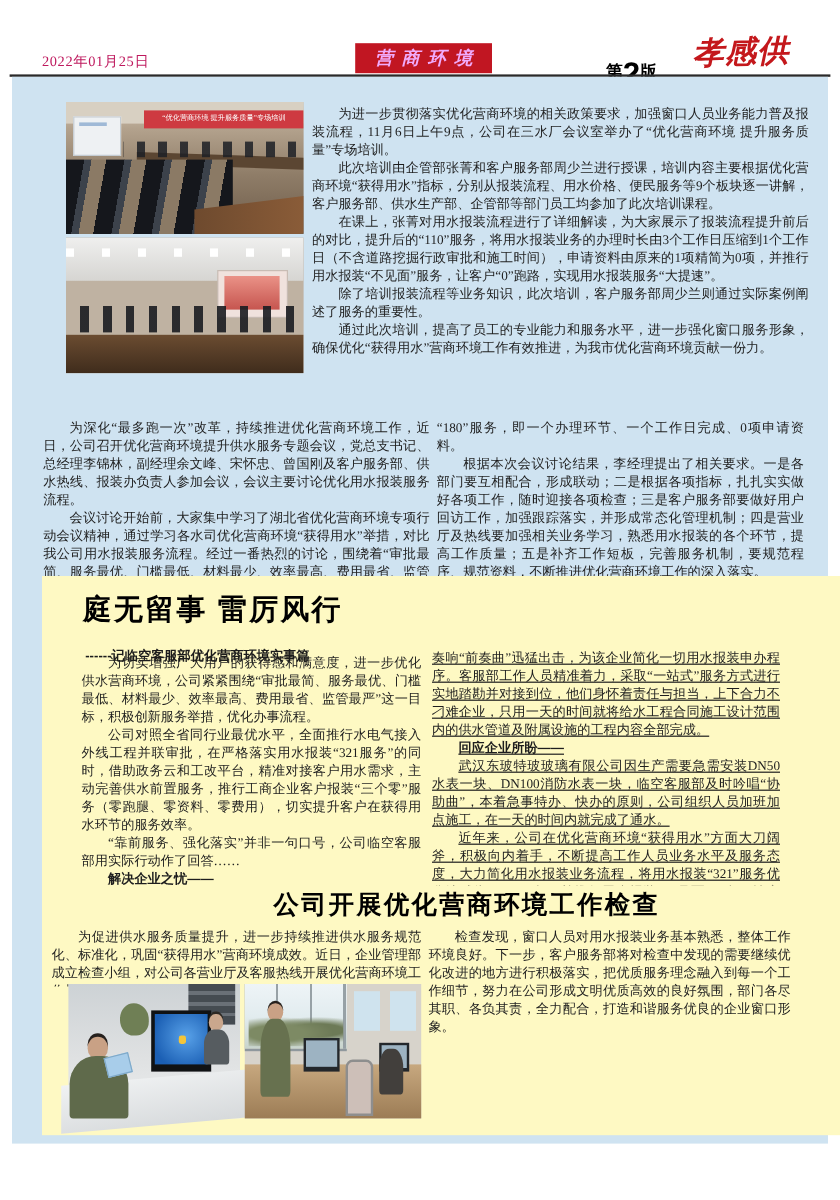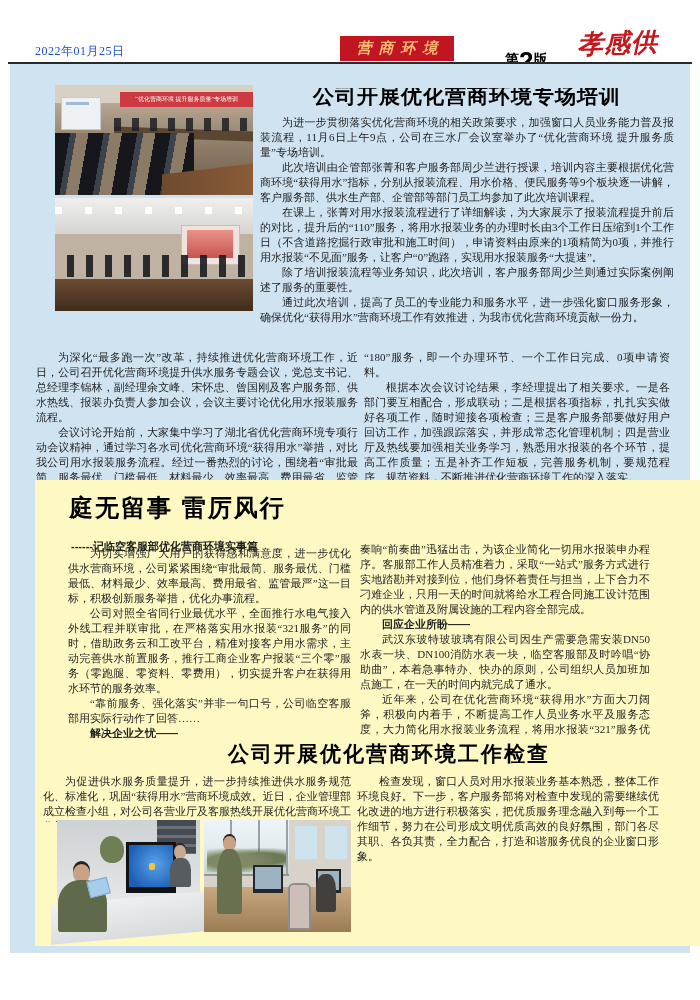--- a/index.html
+++ b/index.html
@@ -7,7 +7,7 @@
   body { background:#ffffff; position:relative; font-family:"Liberation Serif","DejaVu Serif",serif; color:#1c1c1c; overflow:hidden; }
 
   
-  .hdr-date { position:absolute; left:35px; top:43px; font-size:12px; letter-spacing:.5px; color:#1d4ed8; }
+  .hdr-date { position:absolute; left:35px; top:43px; font-size:12px; letter-spacing:.5px; color:#be185d; }
   .hdr-cat { position:absolute; left:296px; top:36px; width:114px; height:25px; background:#c11622; color:#fdba74;
              display:flex; align-items:center; justify-content:center; font-weight:bold; font-size:15px;
              letter-spacing:7px; padding-left:7px; font-style:italic; font-family:"Liberation Serif",serif;margin-left:44px; }

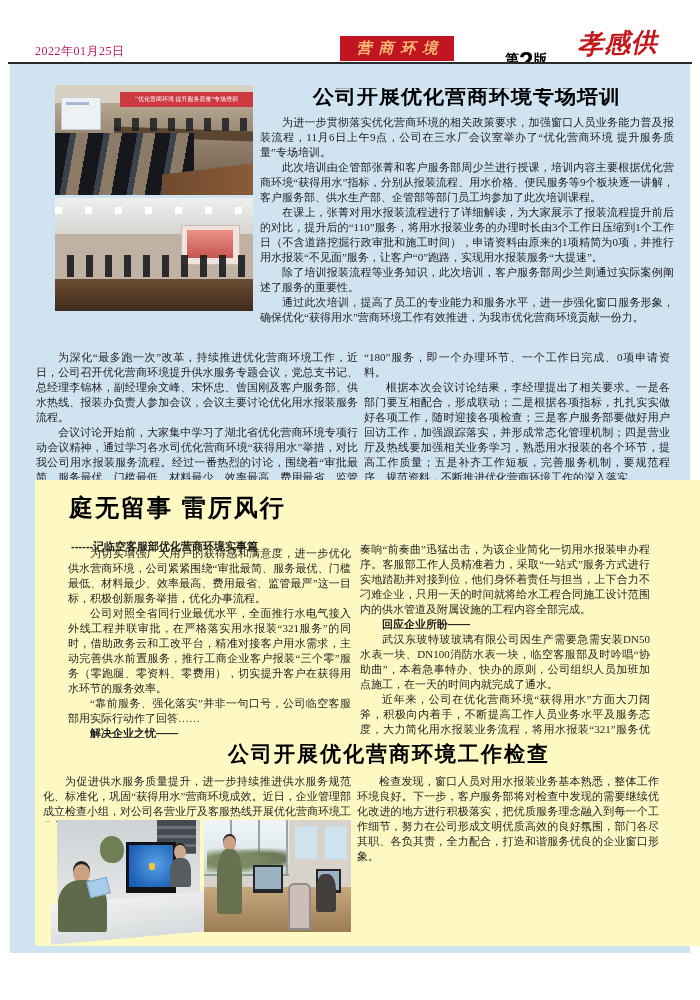--- a/index.html
+++ b/index.html
@@ -8,9 +8,9 @@
 
   
   .hdr-date { position:absolute; left:35px; top:43px; font-size:12px; letter-spacing:.5px; color:#be185d; }
-  .hdr-cat { position:absolute; left:296px; top:36px; width:114px; height:25px; background:#c11622; color:#fdba74;
+  .hdr-cat { position:absolute; left:296px; top:36px; width:114px; height:25px; background:#c11622; color:#f0abfc;
              display:flex; align-items:center; justify-content:center; font-weight:bold; font-size:15px;
-             letter-spacing:7px; padding-left:7px; font-style:italic; font-family:"Liberation Serif",serif;margin-left:44px; }
+             letter-spacing:7px; padding-left:7px; font-style:italic; font-family:"Liberation Serif",serif; }
   .hdr-page { position:absolute; left:505px; top:46px; font-weight:bold; color:#000; }
   .hdr-page .sm { font-size:14px; vertical-align:6px; }
   .hdr-page .big { font-size:26px; font-family:"Liberation Sans","DejaVu Sans",sans-serif; }

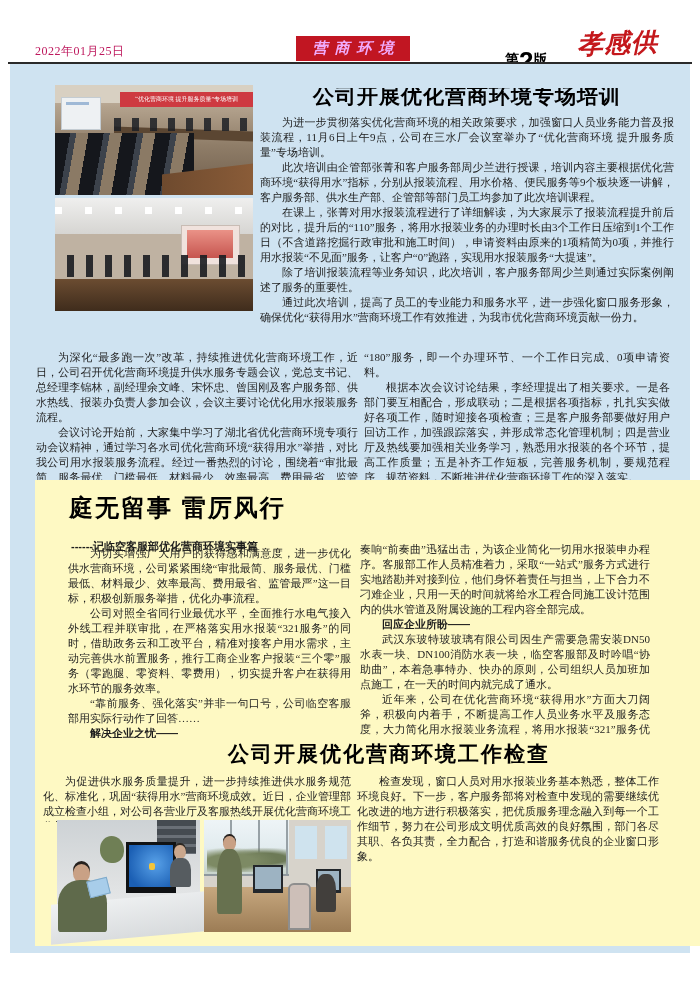--- a/index.html
+++ b/index.html
@@ -178,7 +178,6 @@
     </div>
 
     <div class="a1-text btxt">
-      <div class="a1-title htitle">公司开展优化营商环境专场培训</div>
       <p>为进一步贯彻落实优化营商环境的相关政策要求，加强窗口人员业务能力普及报装流程，11月6日上午9点，公司在三水厂会议室举办了“优化营商环境 提升服务质量”专场培训。</p>
       <p>此次培训由企管部张菁和客户服务部周少兰进行授课，培训内容主要根据优化营商环境“获得用水”指标，分别从报装流程、用水价格、便民服务等9个板块逐一讲解，客户服务部、供水生产部、企管部等部门员工均参加了此次培训课程。</p>
       <p>在课上，张菁对用水报装流程进行了详细解读，为大家展示了报装流程提升前后的对比，提升后的“110”服务，将用水报装业务的办理时长由3个工作日压缩到1个工作日（不含道路挖掘行政审批和施工时间），申请资料由原来的1项精简为0项，并推行用水报装“不见面”服务，让客户“0”跑路，实现用水报装服务“大提速”。</p>

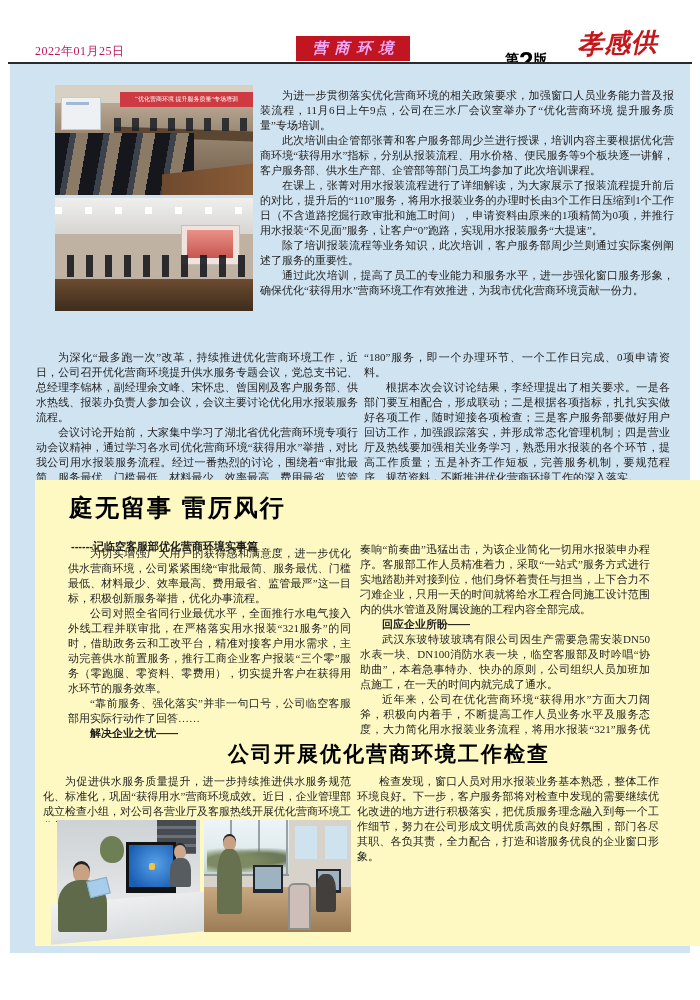--- a/index.html
+++ b/index.html
@@ -80,7 +80,7 @@
   .f-sub { position:absolute; left:36px; top:47px; font-size:11px; font-weight:bold;
            font-family:"Liberation Sans","DejaVu Sans",sans-serif;margin-top:12px; }
   .f-colL { position:absolute; left:33px; top:66px; width:283px; height:192px; overflow:hidden; }
-  .f-colR { position:absolute; left:325px; top:62px; width:290px; height:196px; overflow:hidden; }
+  .f-colR { position:absolute; left:325px; top:62px; width:290px; height:196px; overflow:hidden;text-decoration:underline; }
 
   
   .a4-title { position:absolute; left:0; top:260px; width:100%; text-align:center; font-size:21px; letter-spacing:2px;padding-left:16px; }

